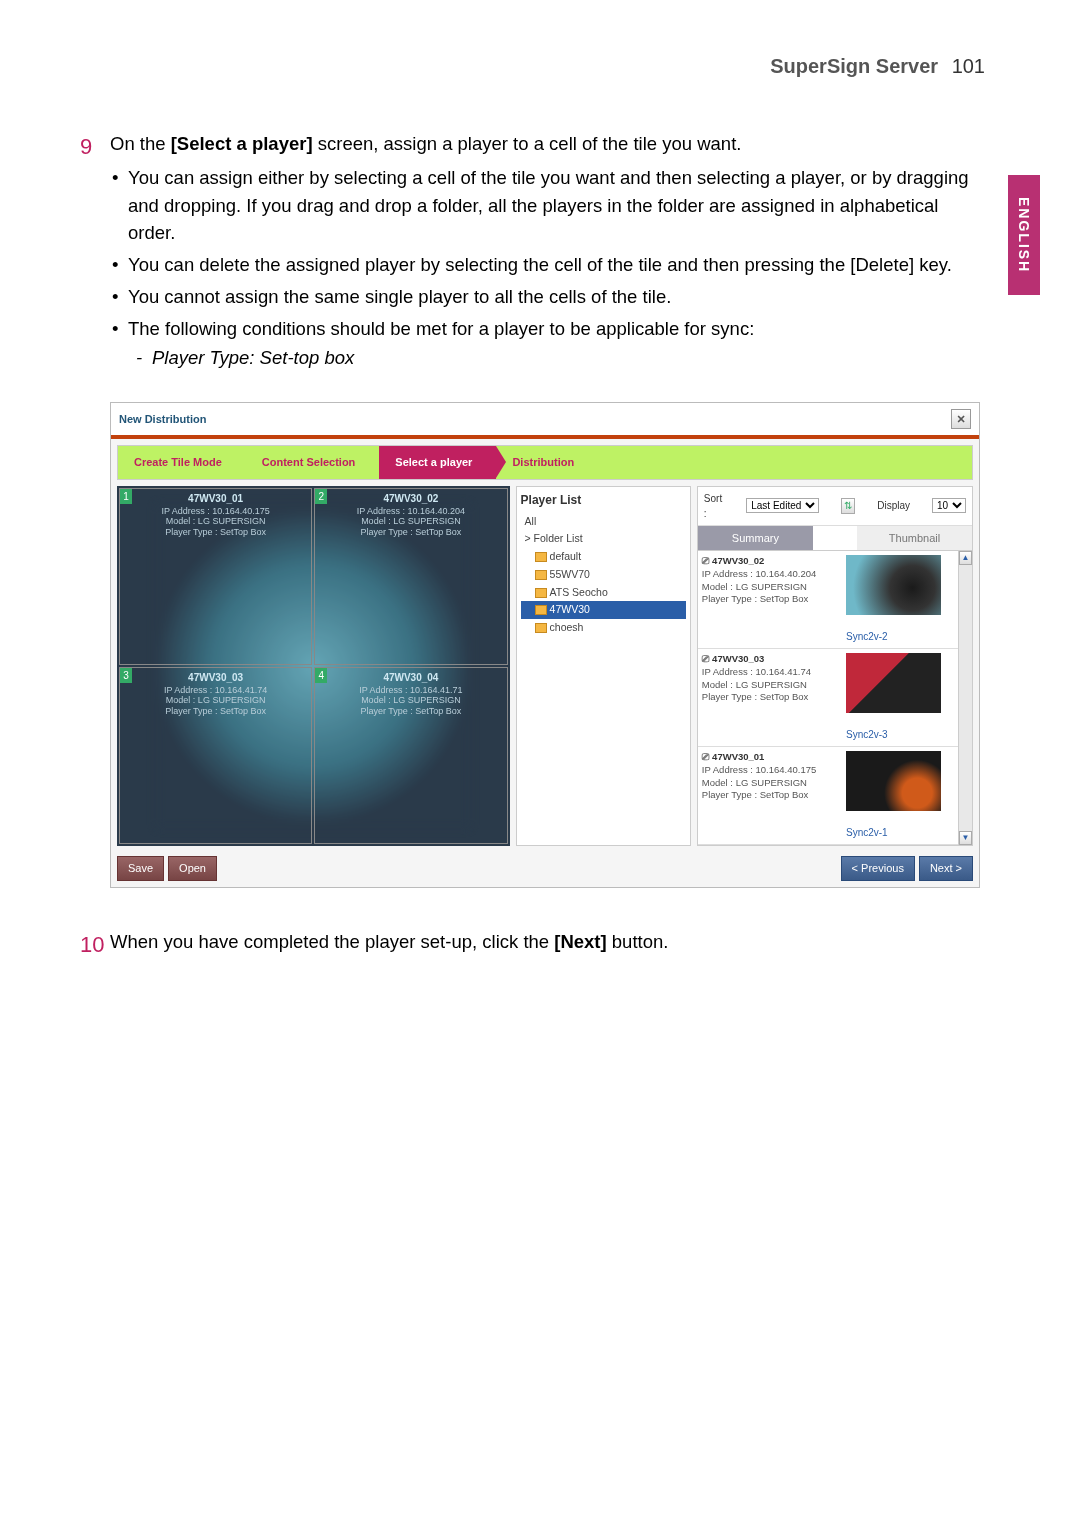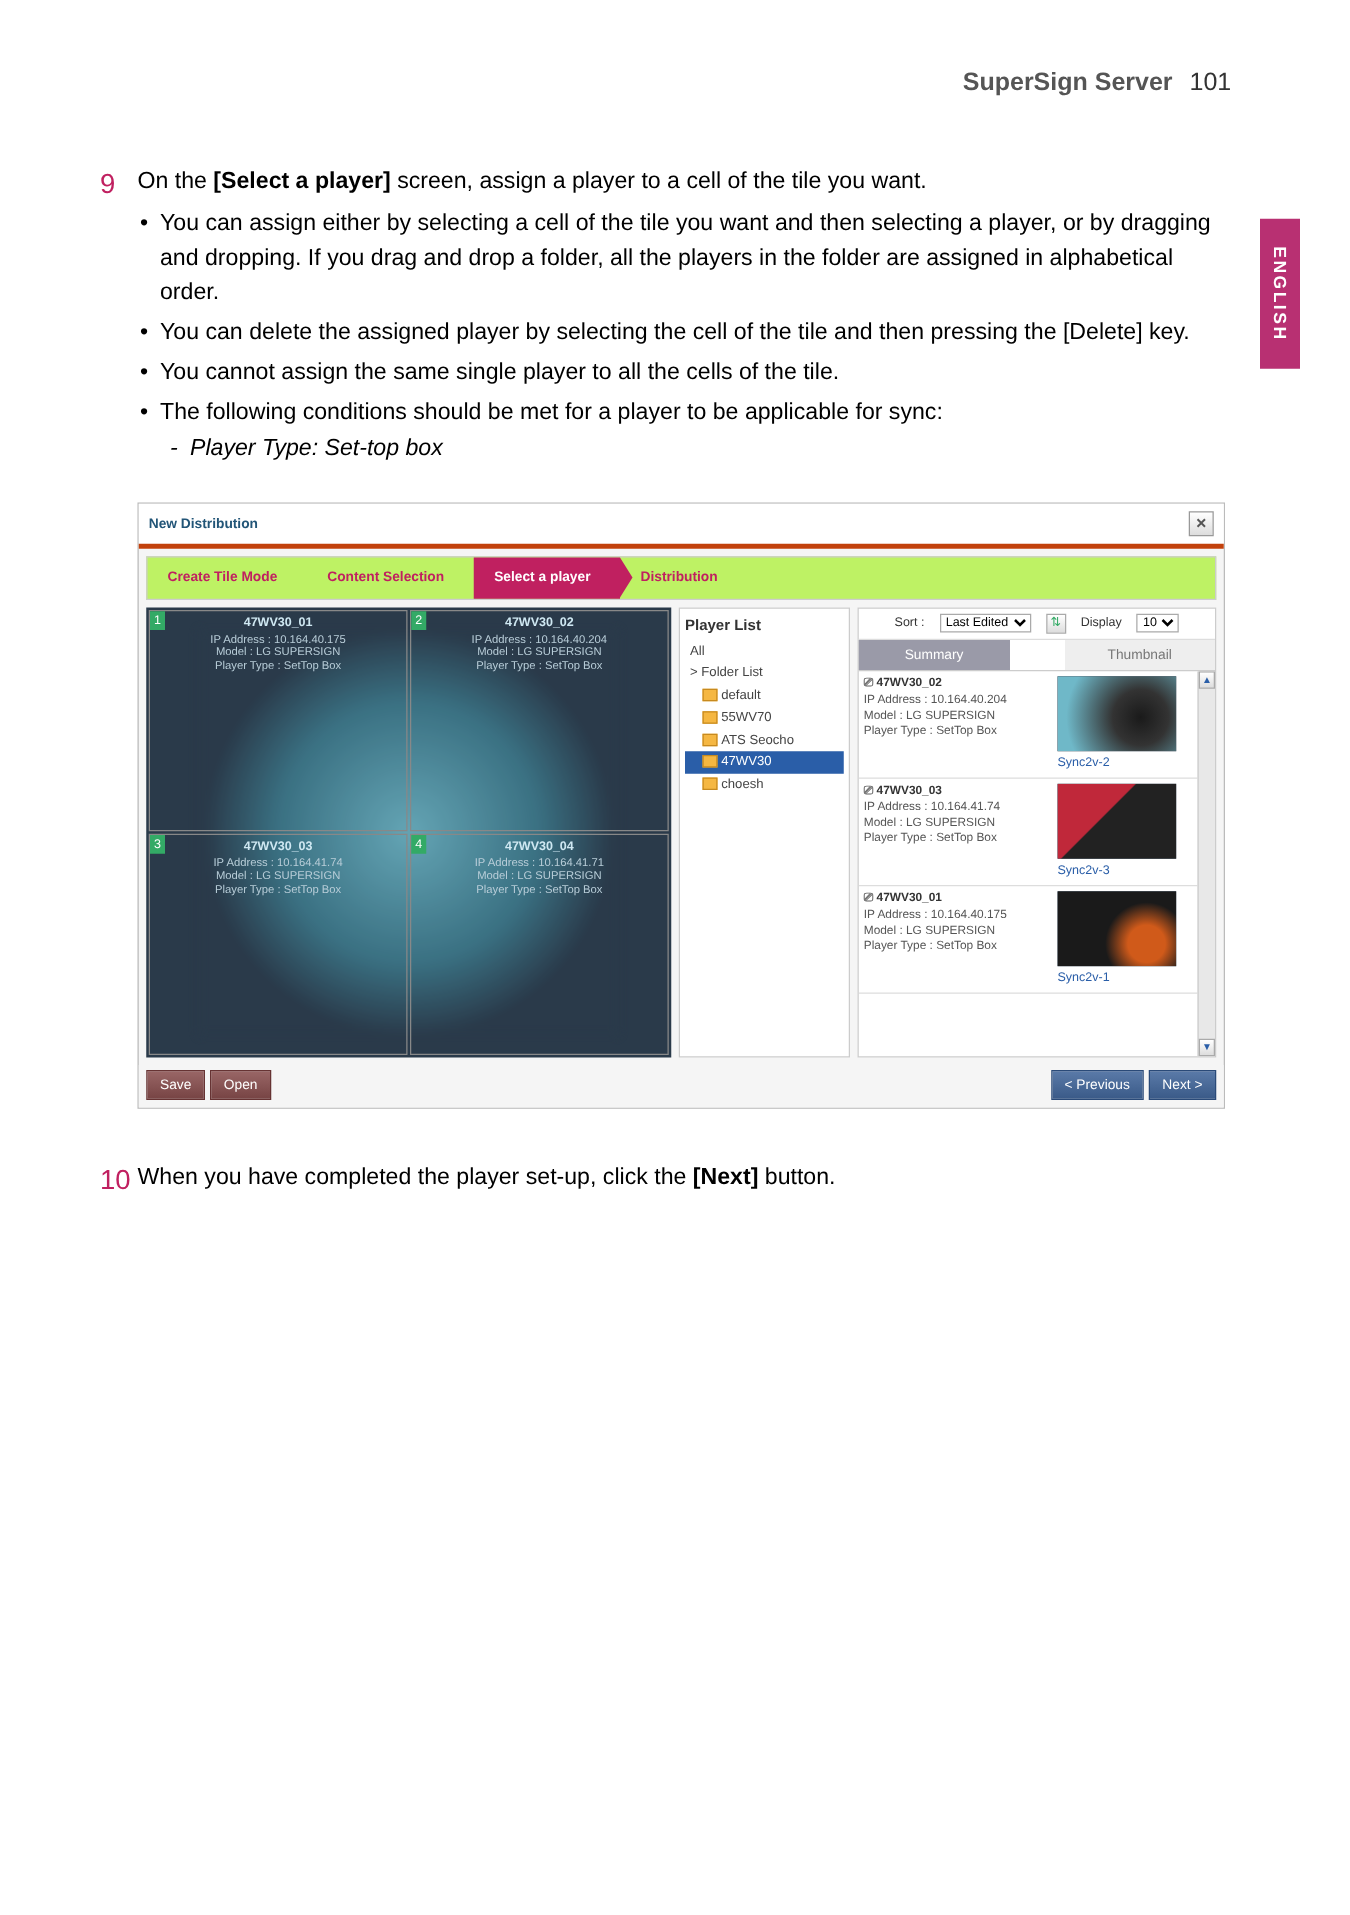--- a/index.html
+++ b/index.html
@@ -159,7 +159,7 @@
   .cell .d { font-size: 9px; color: #b8cdd8; line-height: 1.2; }
 
   .plist {
-    width: 137px;
+    width: 187px;
     background: #fff;
     border: 1px solid #ccc;
     padding: 4px;

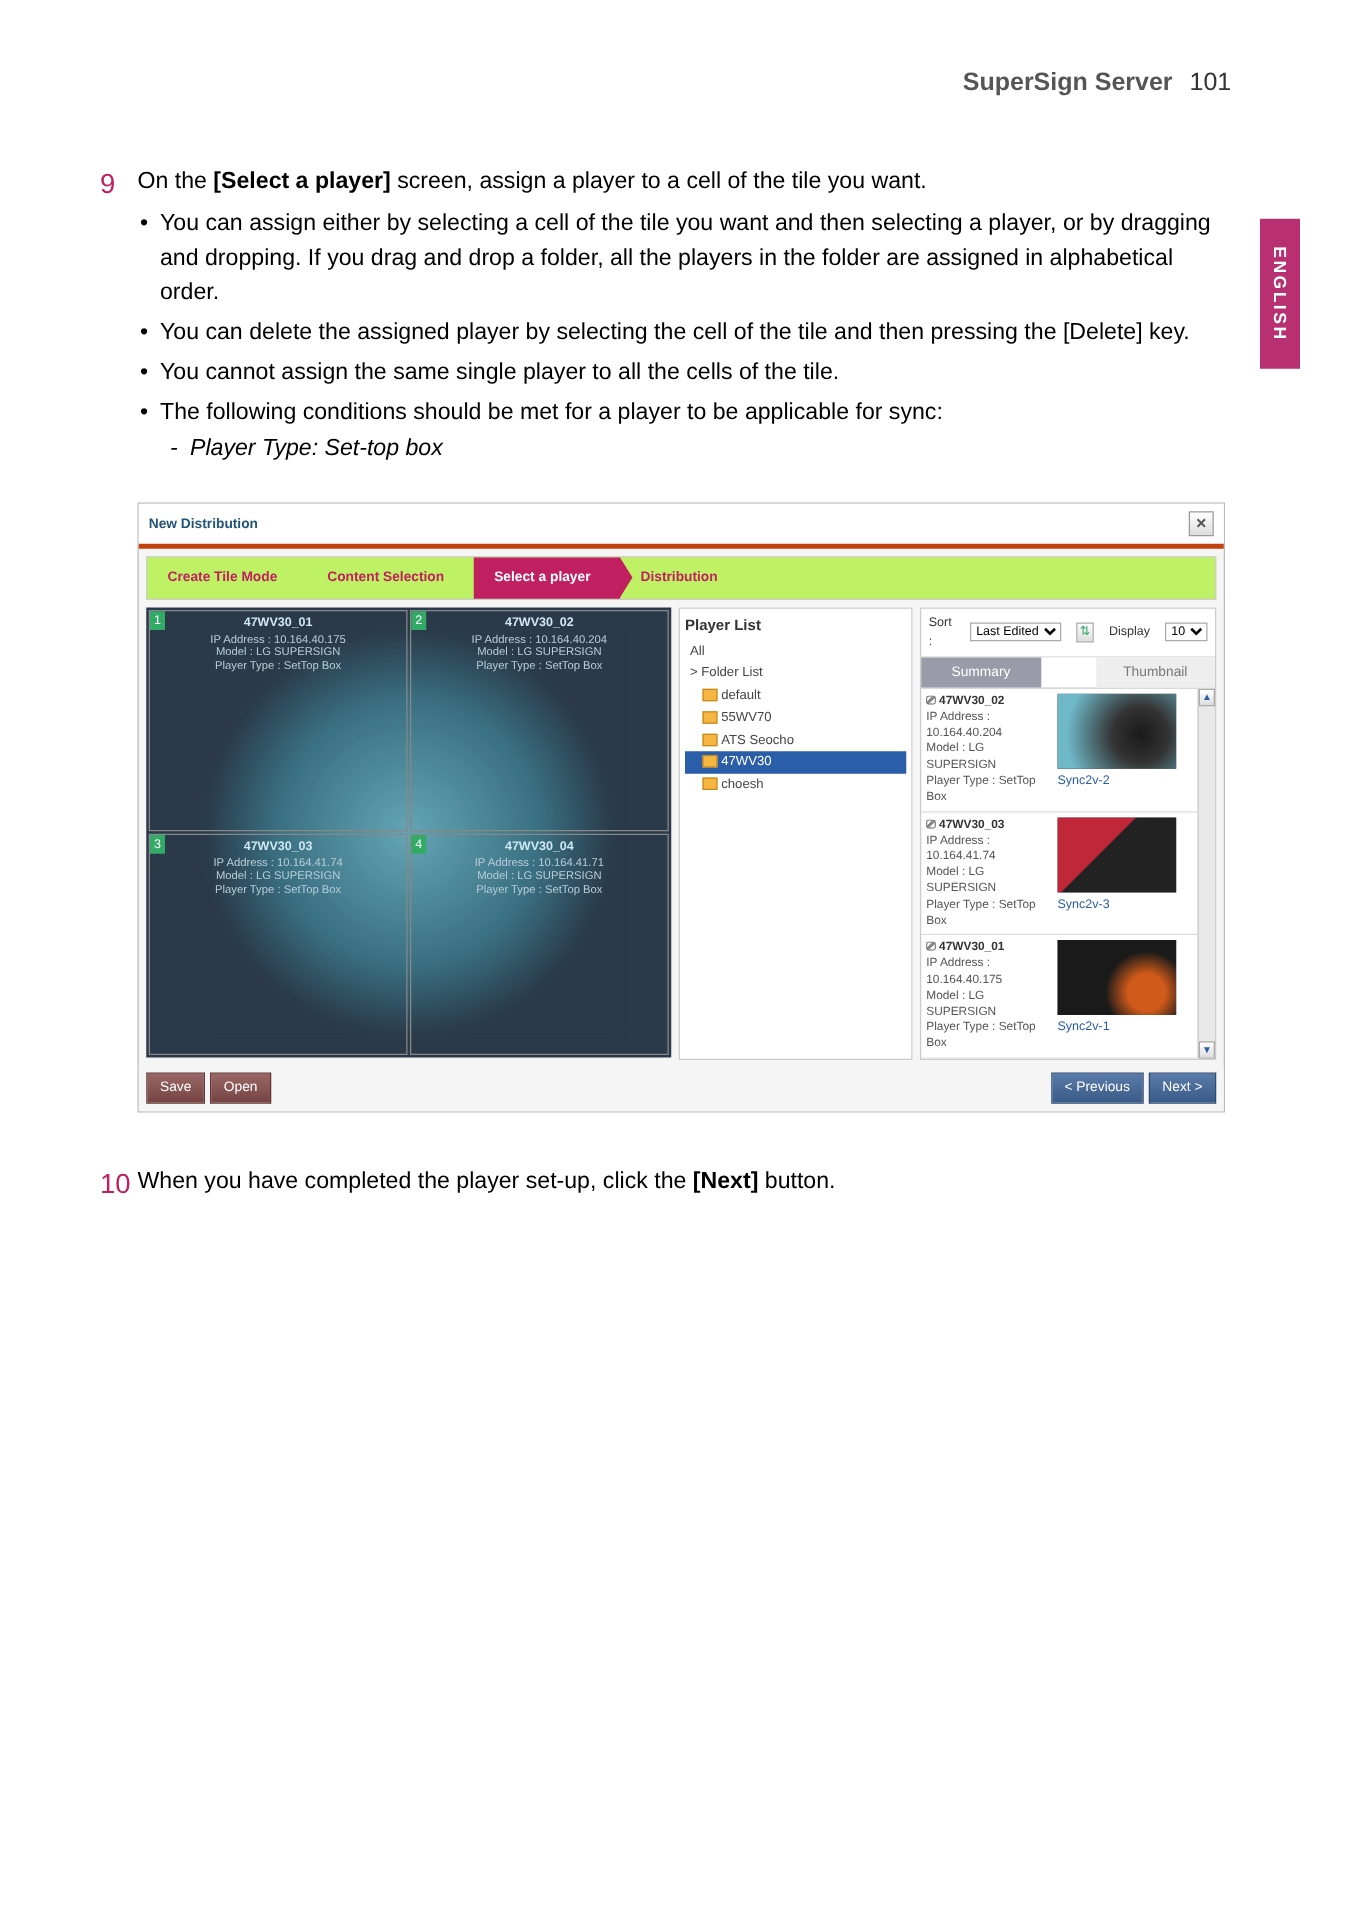--- a/index.html
+++ b/index.html
@@ -192,7 +192,7 @@
     display: flex;
     align-items: center;
     justify-content: center;
-    gap: 12px;
+    gap: 22px;
     padding: 4px 6px;
     border-bottom: 1px solid #ddd;
     font-size: 10px;

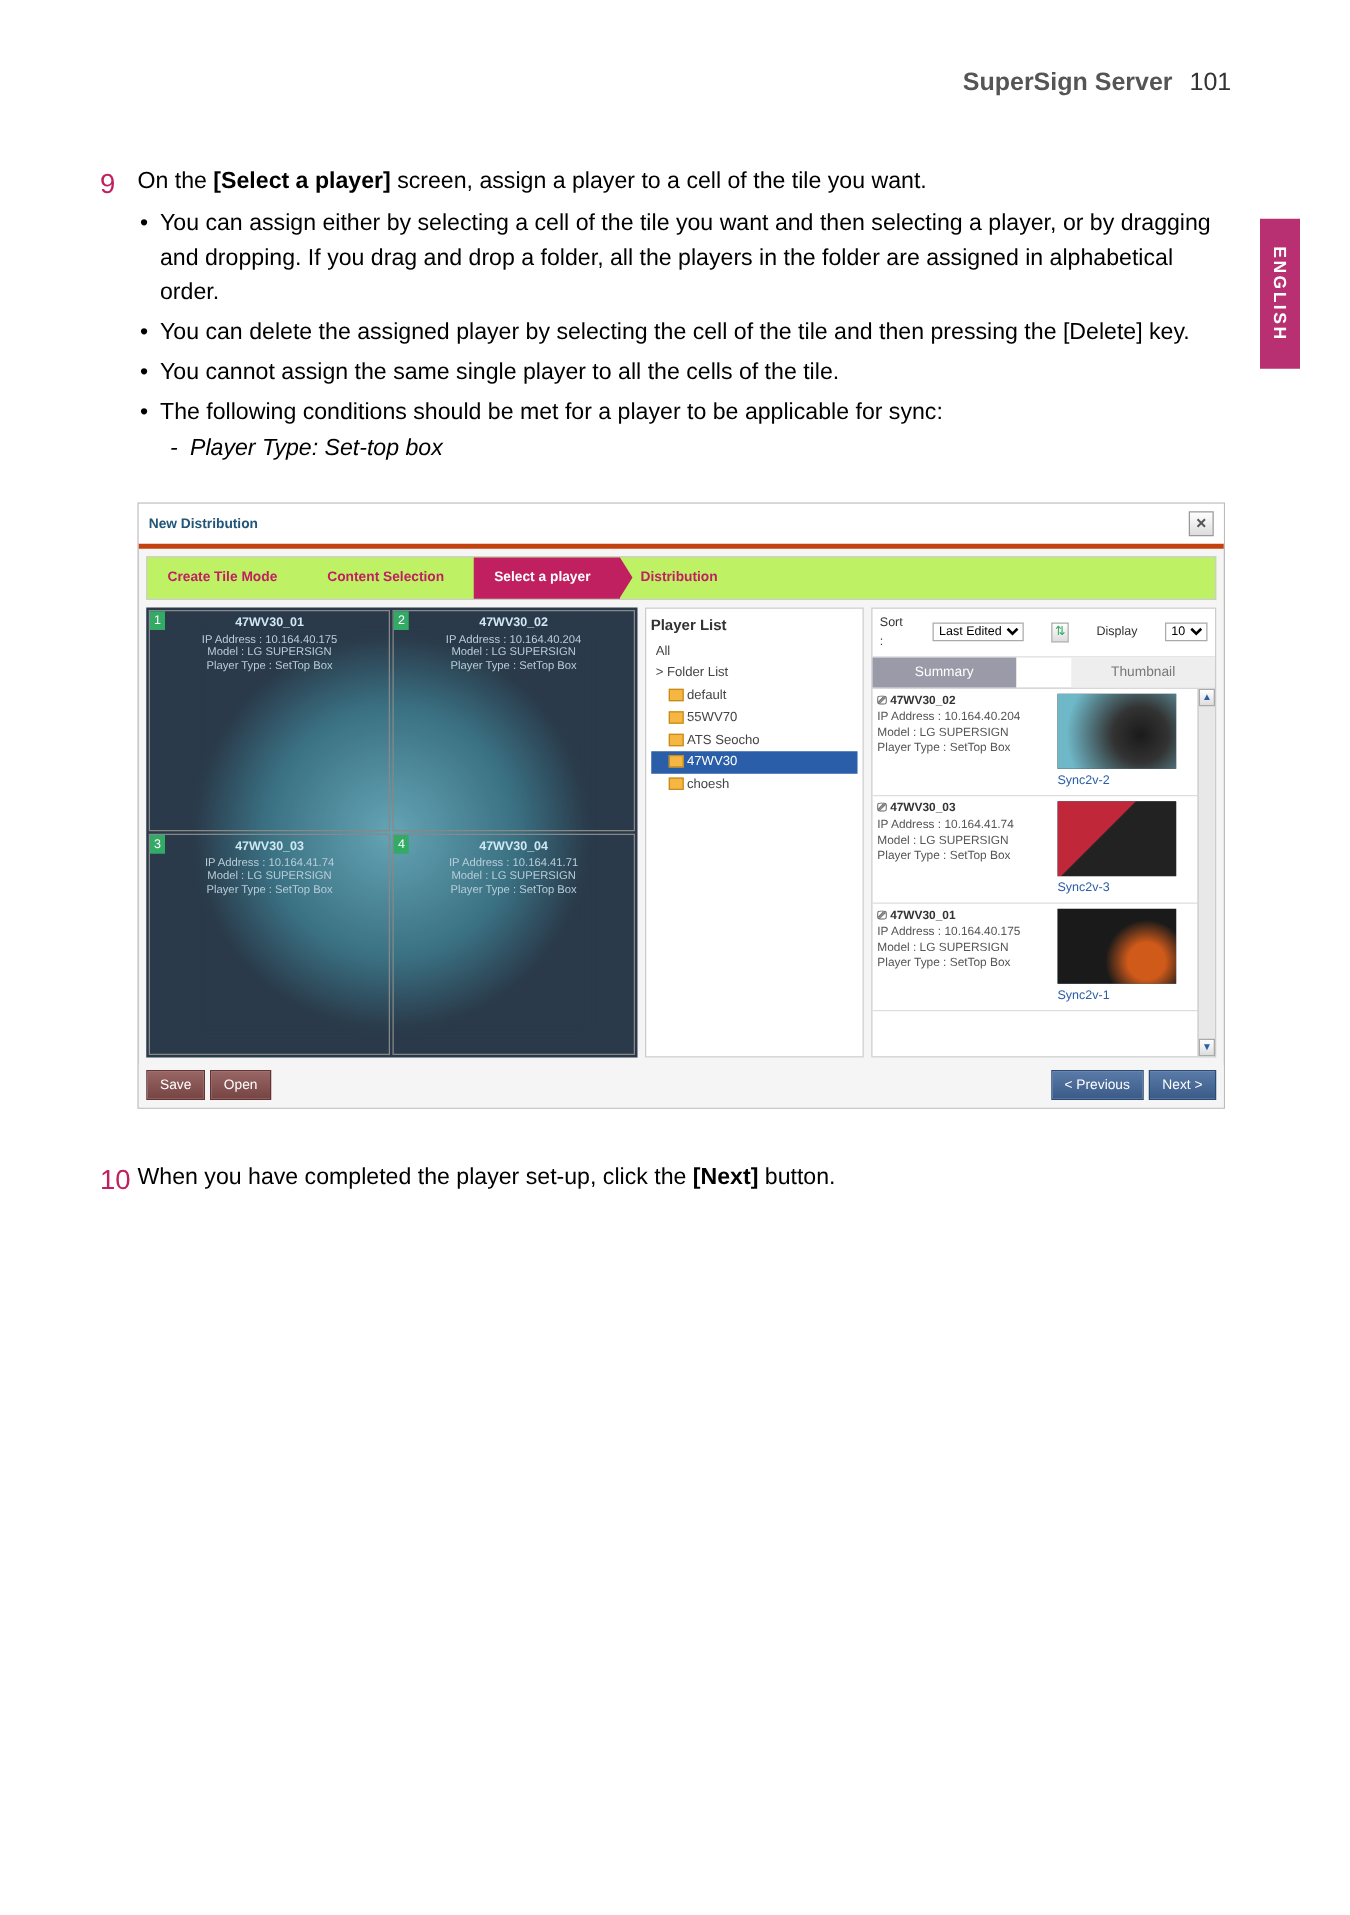--- a/index.html
+++ b/index.html
@@ -264,7 +264,7 @@
   .rp-thumb {
     width: 108px;
     display: flex; flex-direction: column;
-    gap: 2px;
+    gap: 14px;
   }
   .rp-thumb .img {
     width: 95px; height: 60px;

